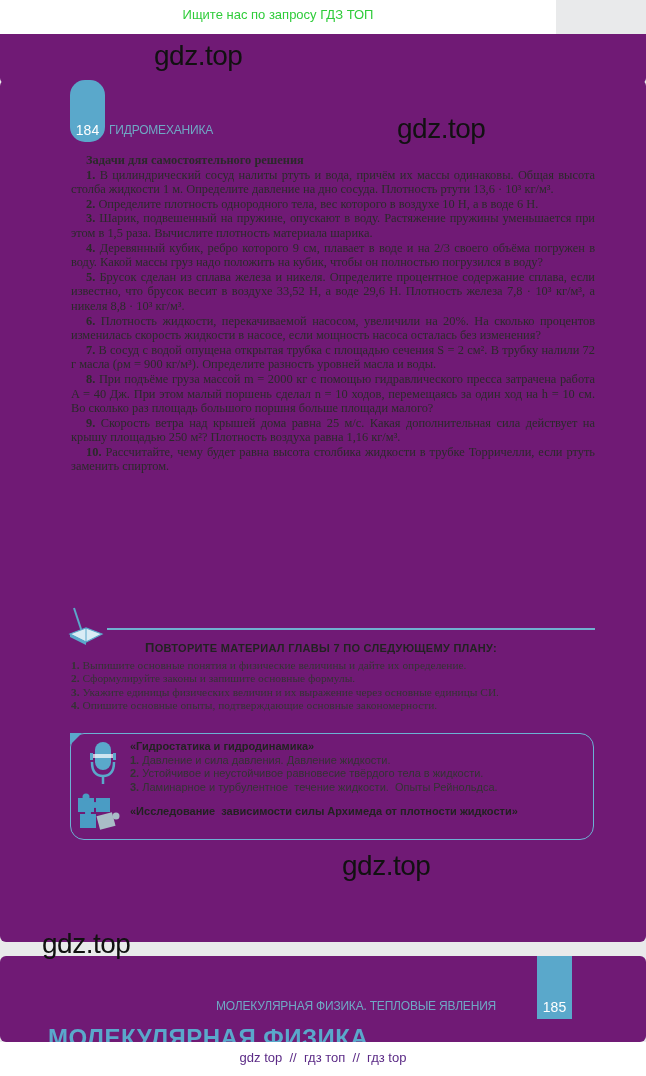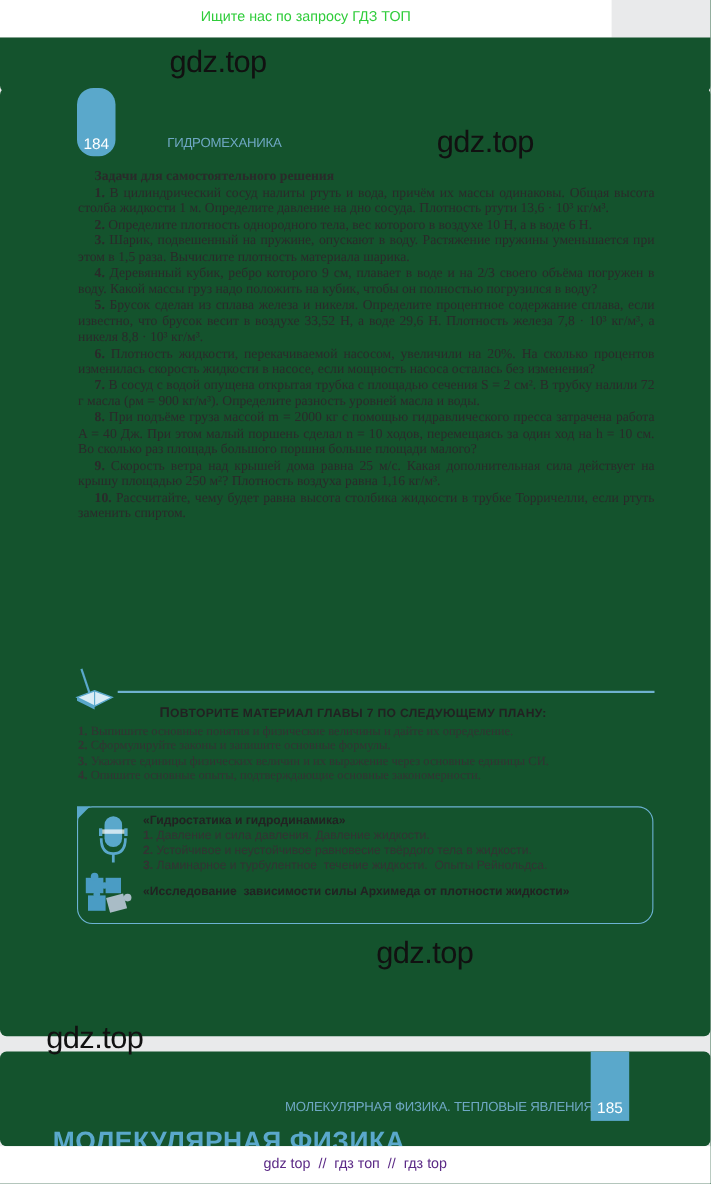--- a/index.html
+++ b/index.html
@@ -38,7 +38,6 @@
   .running-head {
     position: absolute; font-family: "Liberation Sans", sans-serif; font-size: 12px; color: #6fa8c4;
     letter-spacing: -0.2px;
-    margin-left: 43px;
   }
   .body-text {
     position: absolute; left: 71px; top: 153px; width: 524px;

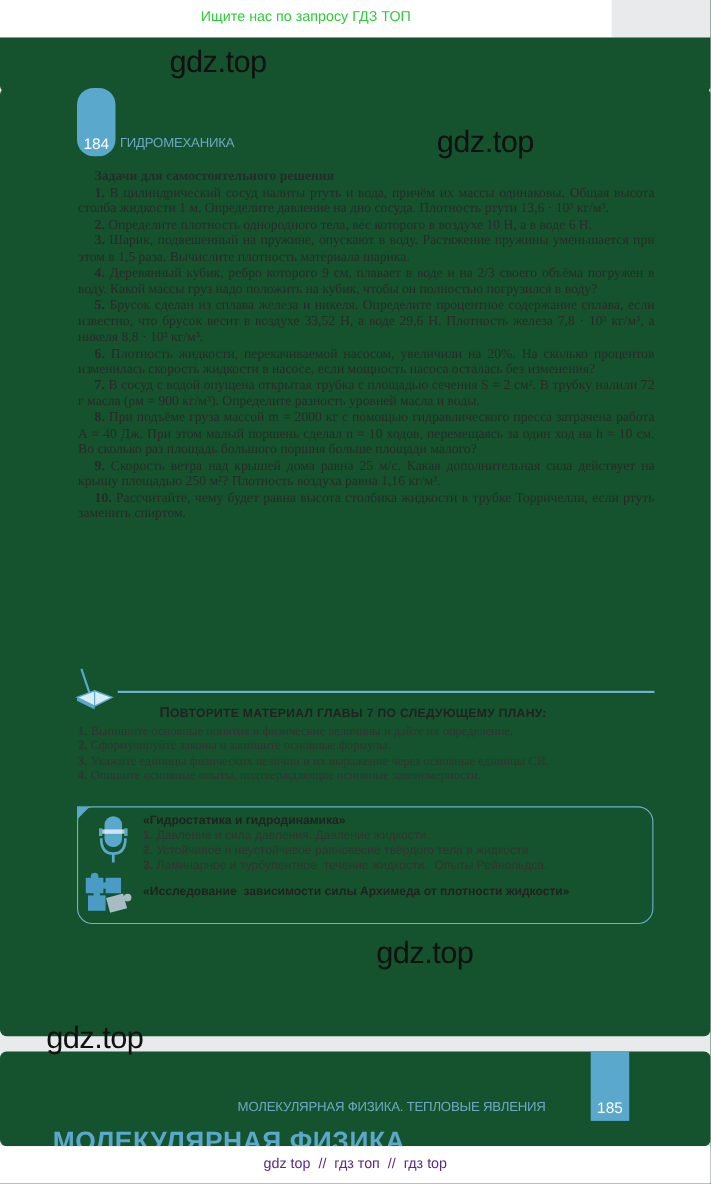--- a/index.html
+++ b/index.html
@@ -16,7 +16,7 @@
     line-height: 30px;
   }
   .card {
-    position: absolute; background: #14532d; border-radius: 6px;
+    position: absolute; background: #701a75; border-radius: 6px;
   }
   .card1 { left: 0; top: 34px; width: 646px; height: 50px; border-radius: 0 0 6px 6px; }
   .card2 { left: 0; top: 80px; width: 646px; height: 862px; }

